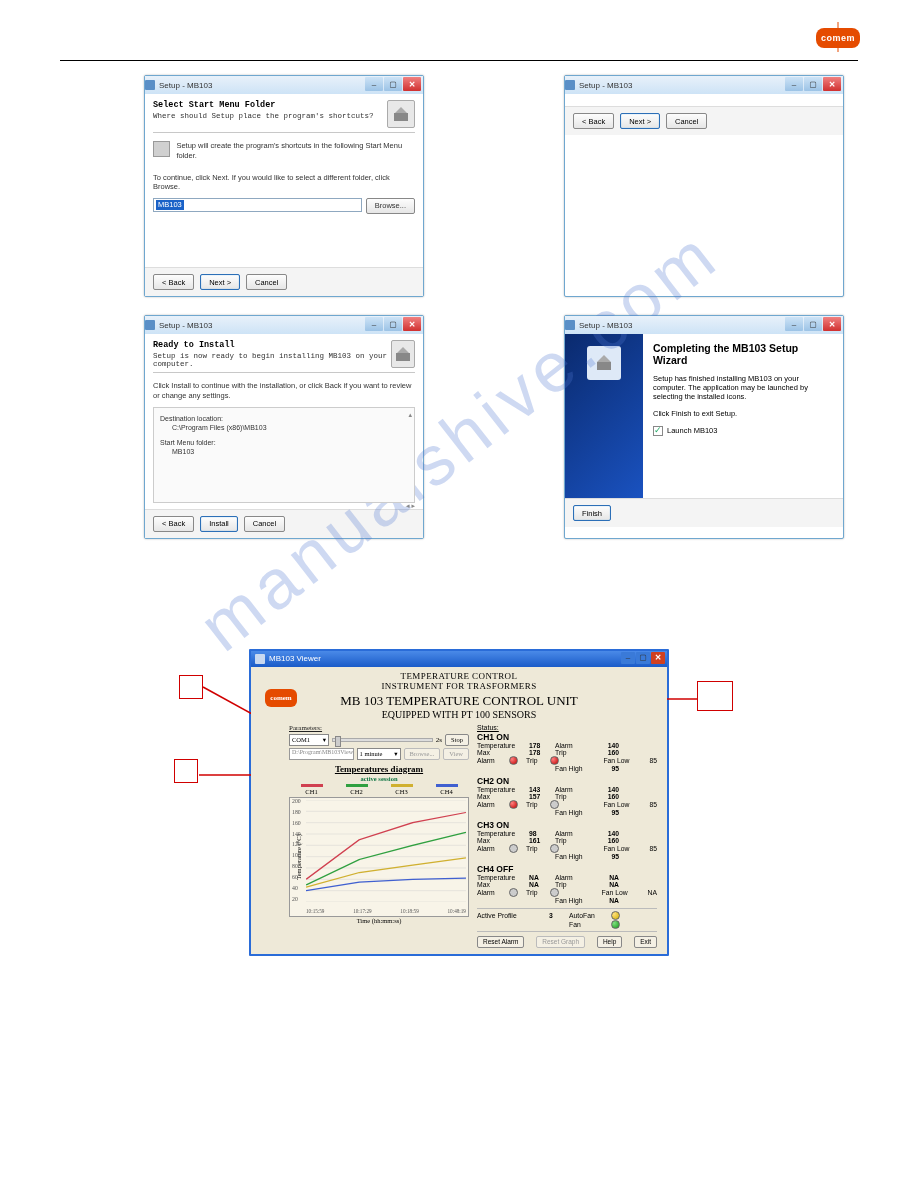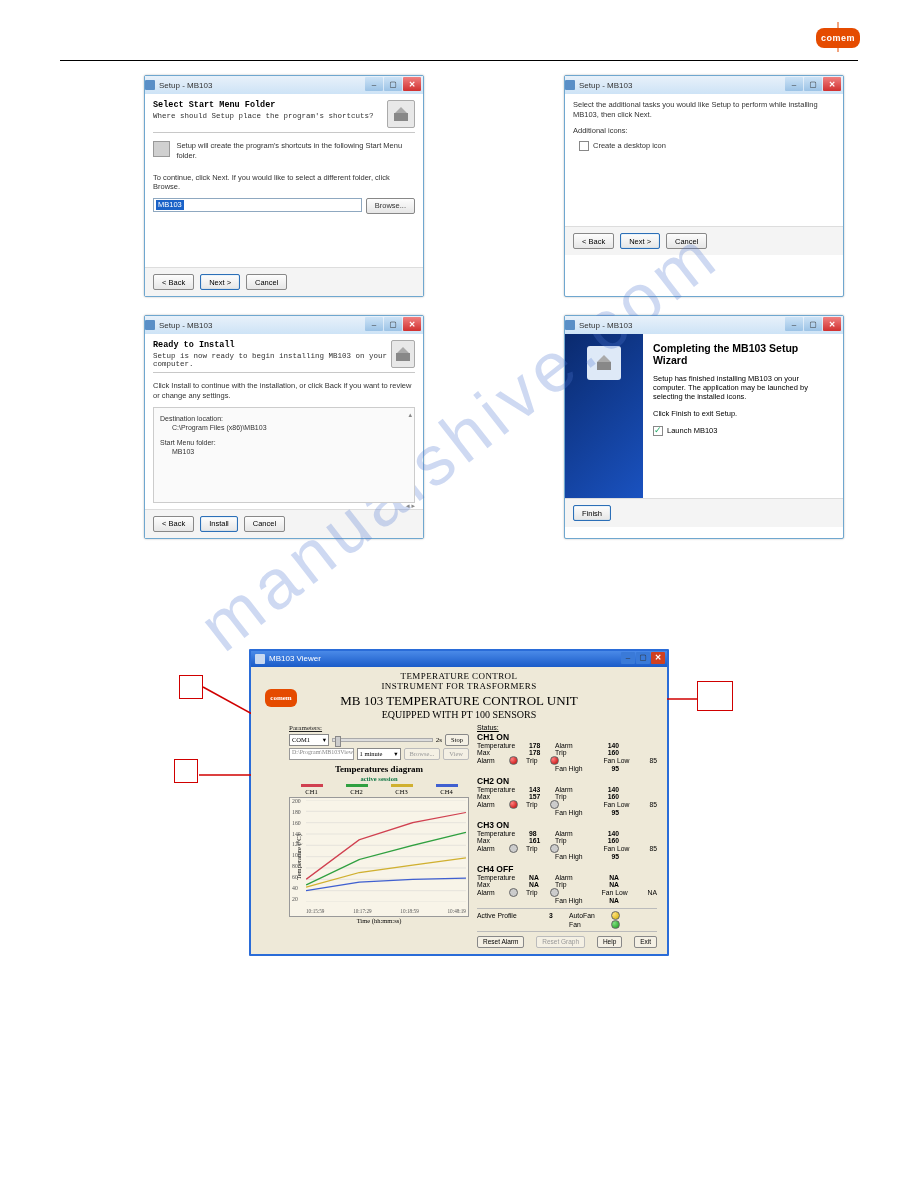--- a/index.html
+++ b/index.html
@@ -180,11 +180,6 @@
         </div>
       </div>
       <div class="dlg-body">
-        <div class="dlg-content">
-          <p>Select the additional tasks you would like Setup to perform while installing MB103, then click Next.</p>
-          <p>Additional icons:</p>
-          <div style="margin-left:6px"><span class="chk"></span><span>Create a desktop icon</span></div>
-        </div>
       </div>
       <div class="footer">
         <span class="btn">&lt; Back</span>

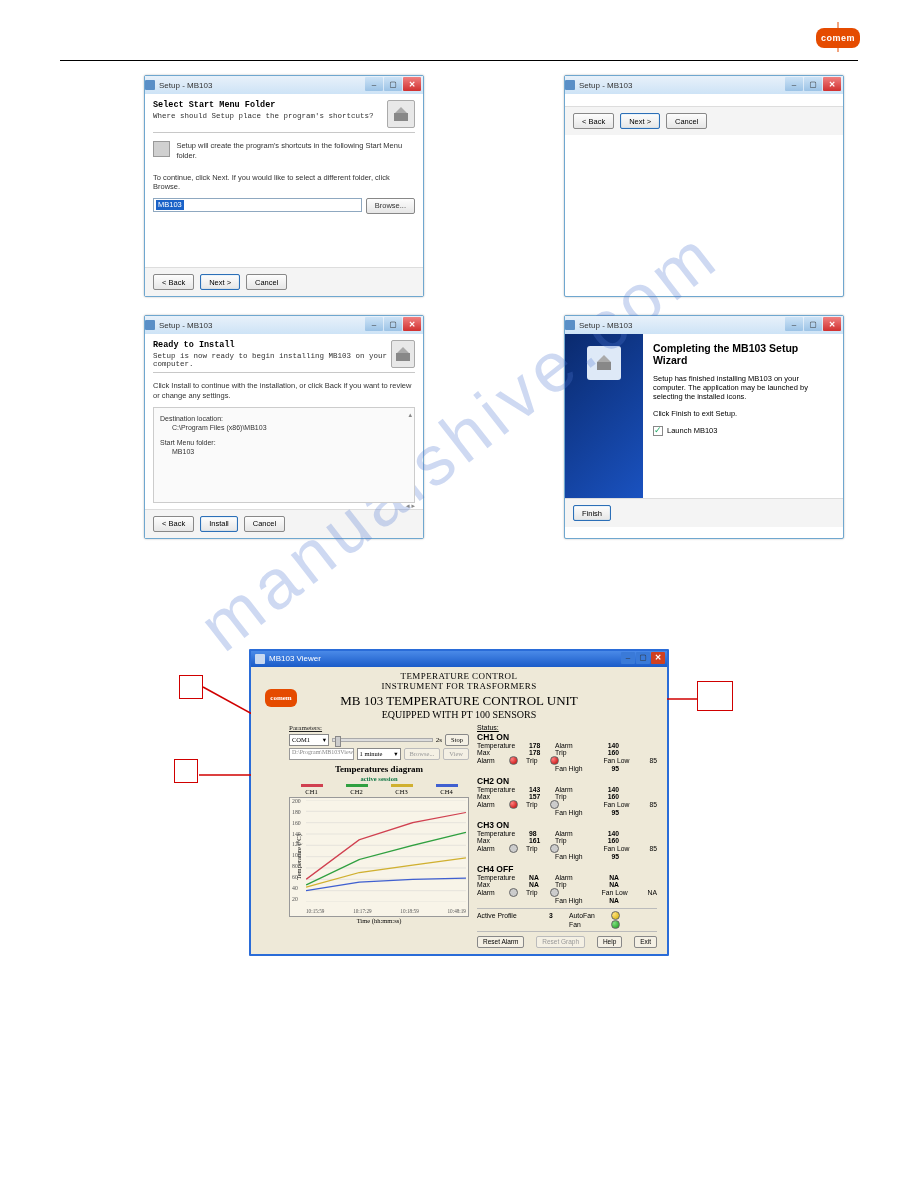--- a/index.html
+++ b/index.html
@@ -71,7 +71,7 @@
   .vtxt { font-size:7px; }
   .vbtn { height:12px; padding:0 5px; font-size:6.5px; border:1px solid #888; background:#f4f0e4; border-radius:2px; display:inline-flex; align-items:center; }
   .vbtn.dis { color:#999; border-color:#bbb; }
-  .temp-diag { font-size:9px; text-align:center; color:#000; font-weight:bold; margin:4px 0 1px 0; font-family: "Times New Roman", serif; }
+  .temp-diag { font-size:9px; text-align:center; color:#000; text-decoration: underline; font-weight:bold; margin:4px 0 1px 0; font-family: "Times New Roman", serif; }
   .temp-sub { font-size:6.5px; text-align:center; color:#174; font-weight:bold; margin-bottom:2px; }
   .legend { display:flex; justify-content:space-around; font-size:6.5px; margin-bottom:2px; }
   .leg-item { display:flex; flex-direction:column; align-items:center; gap:1px; }

